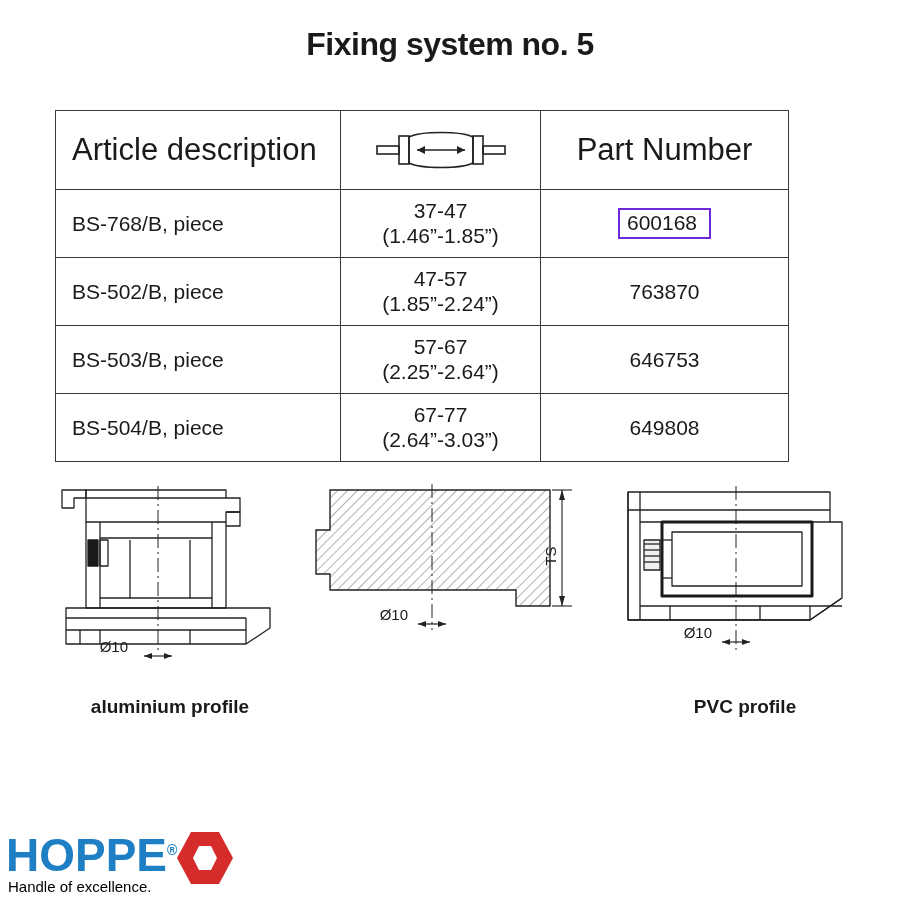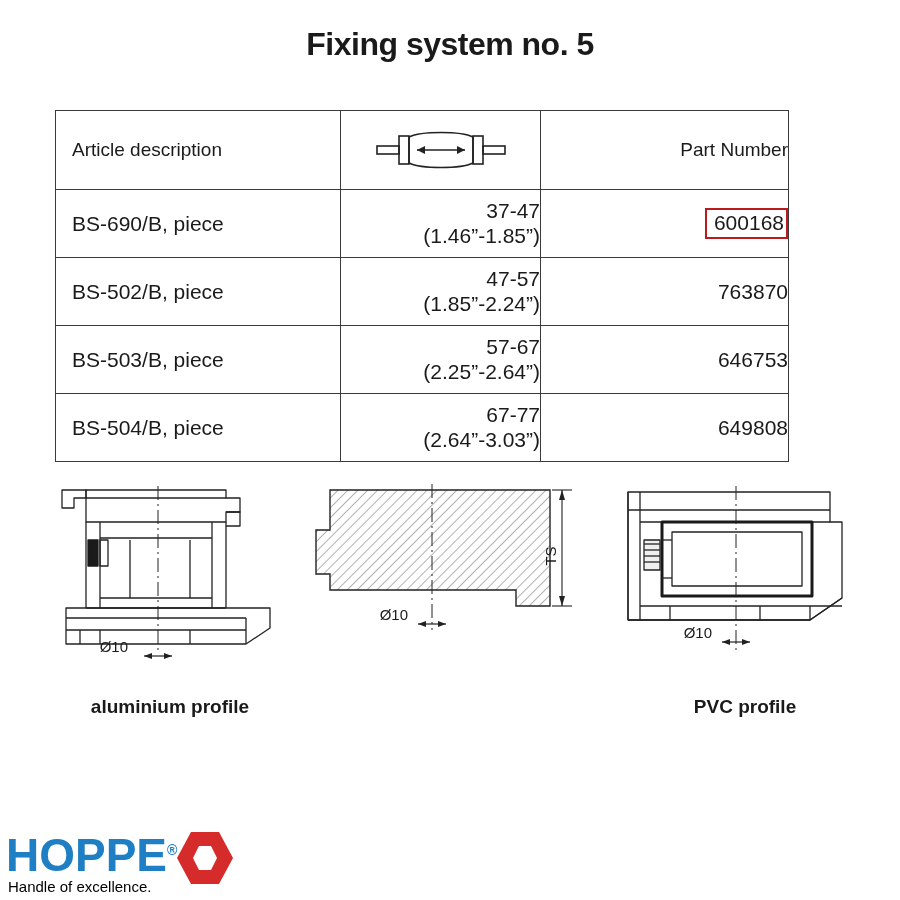--- a/index.html
+++ b/index.html
@@ -49,7 +49,7 @@
   .col-dim  { width: 200px; }
   .col-part { width: 248px; }
 
-  .head-row td { height: 78px; font-size: 19px; }
+  .head-row td { height: 78px; font-size: 31px; }
   .head-desc {
     text-align: left !important;
     padding-left: 16px !important;

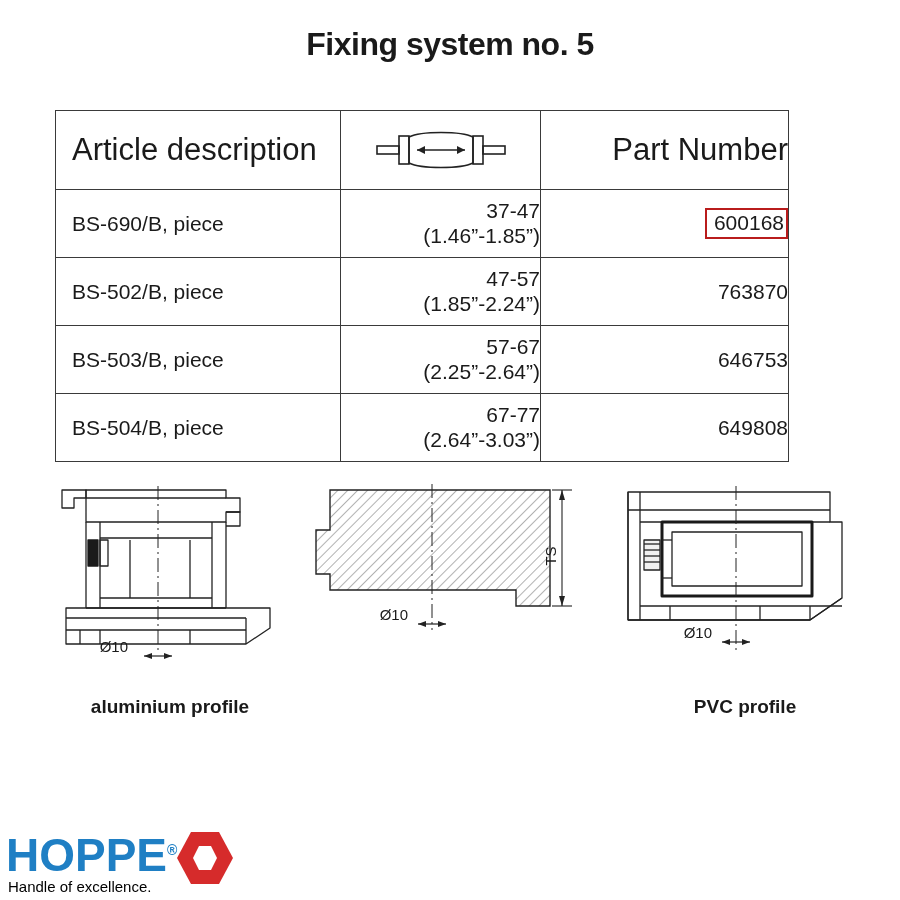--- a/index.html
+++ b/index.html
@@ -41,7 +41,7 @@
     border: 1px solid #3a3a3a;
     padding: 0;
     vertical-align: middle;
-    text-align: right;
+    text-align: center;
     font-size: 21px;
     font-weight: normal;
   }

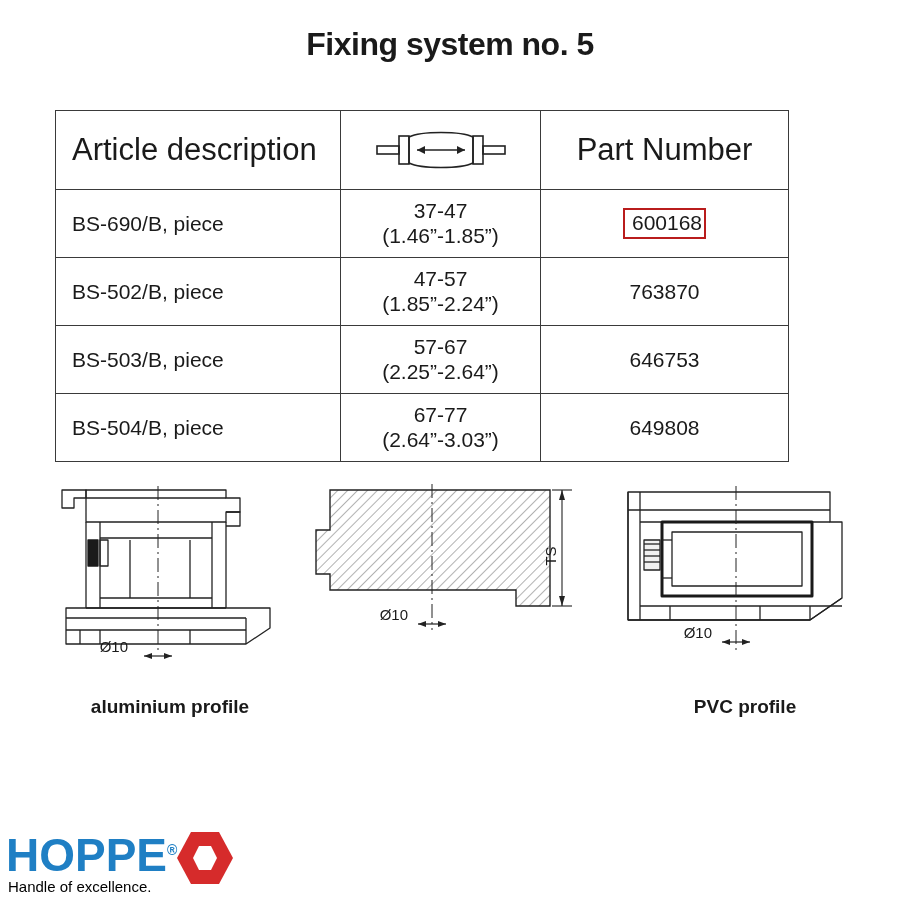--- a/index.html
+++ b/index.html
@@ -172,7 +172,7 @@
     </tr>
 
     <tr class="body-row">
-      <td class="cell-desc">BS-690/B, piece</td>
+      <td class="cell-desc">BS-768/B, piece</td>
       <td class="dim-two-line">
         <span class="dim-a">37-47</span>
         <span class="dim-b">(1.46”-1.85”)</span>

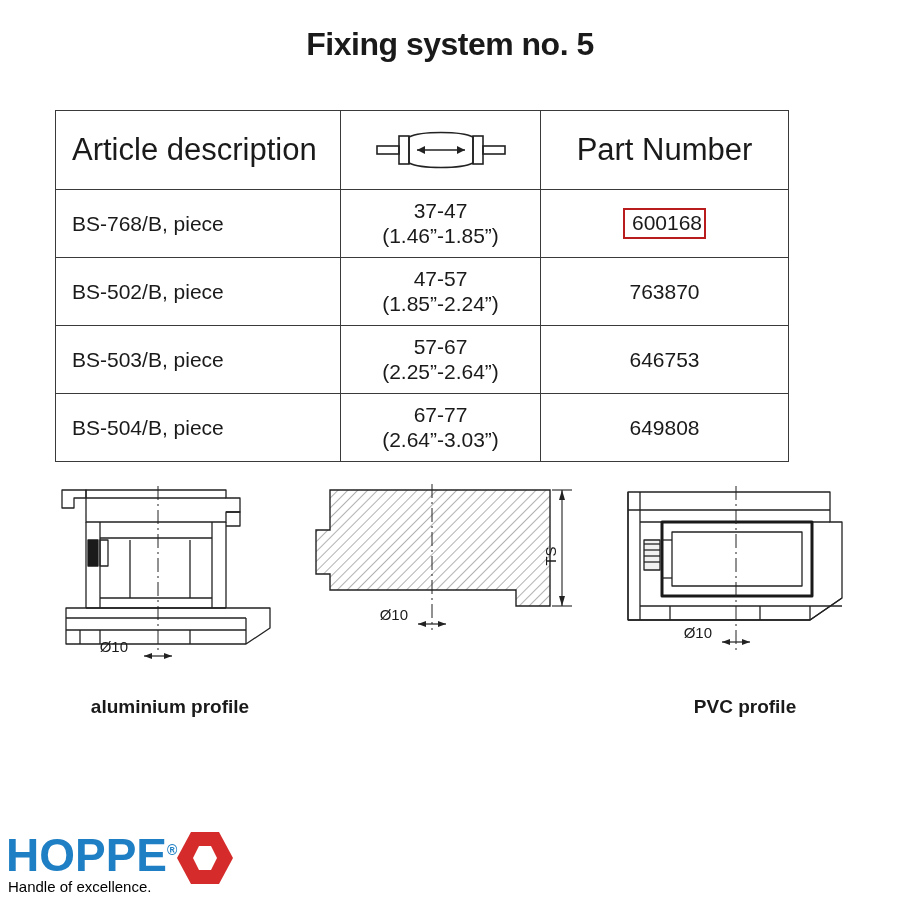--- a/index.html
+++ b/index.html
@@ -69,8 +69,8 @@
 
   .part-highlight {
     display: inline-block;
-    border: 2px solid #b91c1c;
-    padding: 1px 2px 2px 7px;
+    border: 2px solid #6d28d9;
+    padding: 1px 12px 2px 7px;
     line-height: 1.1;
   }
 

